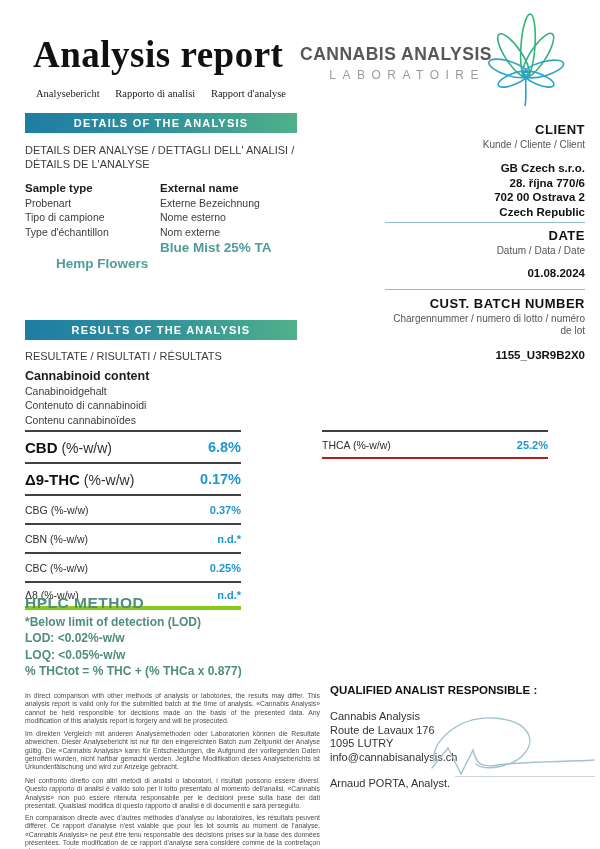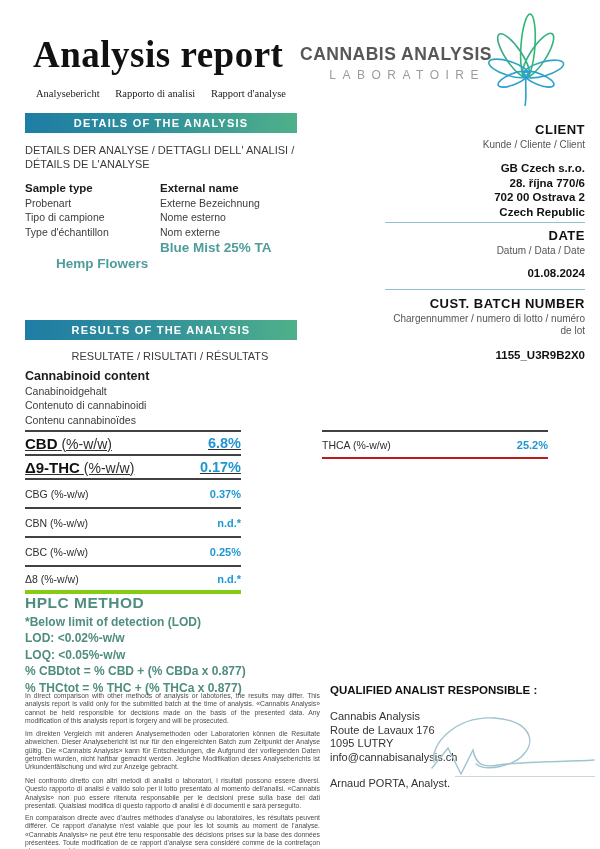--- a/index.html
+++ b/index.html
@@ -143,7 +143,7 @@
   </div>
 
   <div class="banner" style="top:320px;">RESULTS OF THE ANALYSIS</div>
-  <div class="banner-sub" style="top:349px;text-align:center;">RESULTATE / RISULTATI / RÉSULTATS</div>
+  <div class="banner-sub" style="top:349px;">RESULTATE / RISULTATI / RÉSULTATS</div>
 
   <div class="field" style="left:25px; top:369px; width:200px;">
     <div class="f-label" style="font-size:12.5px;">Cannabinoid content</div>

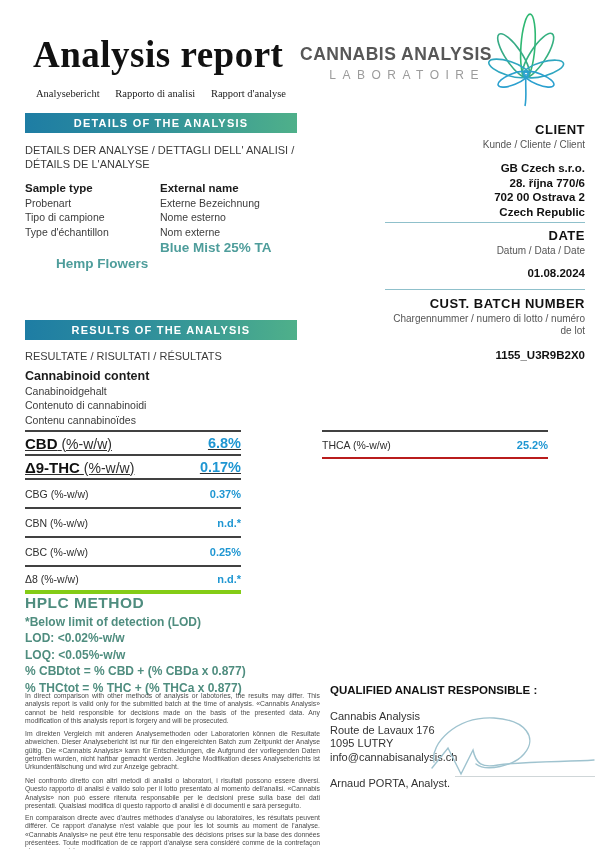--- a/index.html
+++ b/index.html
@@ -46,7 +46,7 @@
   .rtable { position:absolute; }
   .rrow { display:flex; justify-content:space-between; align-items:center; border-top:2px solid #414141; }
   .rtable .rrow:last-child, .rtable.closed { border-bottom:2px solid #414141; }
-  .rrow.big { height:24px; font-size:14px;text-decoration:underline; }
+  .rrow.big { height:32px; font-size:14px; }
   .rrow.big .rname { font-weight:bold; font-size:15px; color:#111; }
   .rrow.small { height:29px; font-size:10.5px; }
   .rrow .rlabel { color:#2e2e2e; }

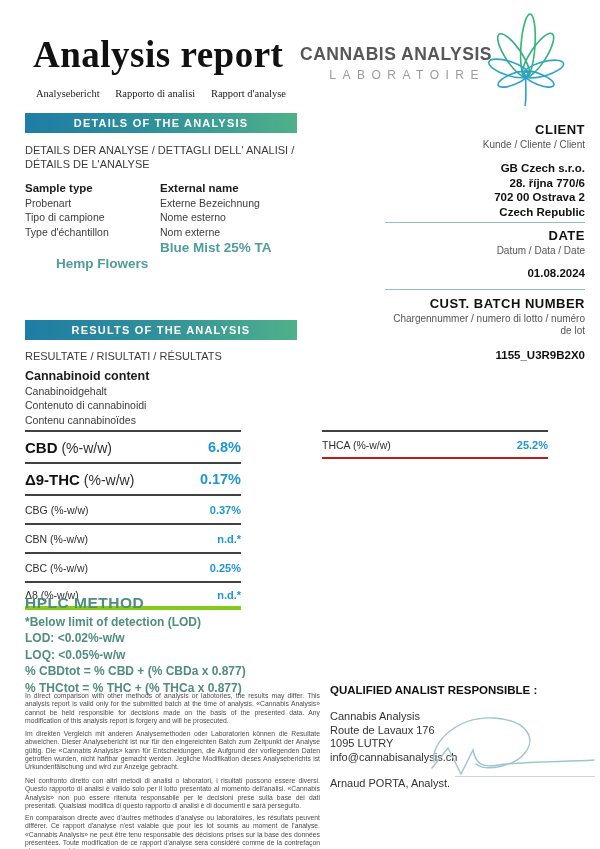--- a/index.html
+++ b/index.html
@@ -191,7 +191,6 @@
     <div class="hplc-line">*Below limit of detection (LOD)</div>
     <div class="hplc-line">LOD: &lt;0.02%-w/w</div>
     <div class="hplc-line">LOQ: &lt;0.05%-w/w</div>
-    <div class="hplc-line">% CBDtot = % CBD + (% CBDa x 0.877)</div>
     <div class="hplc-line">% THCtot = % THC + (% THCa x 0.877)</div>
   </div>
 

